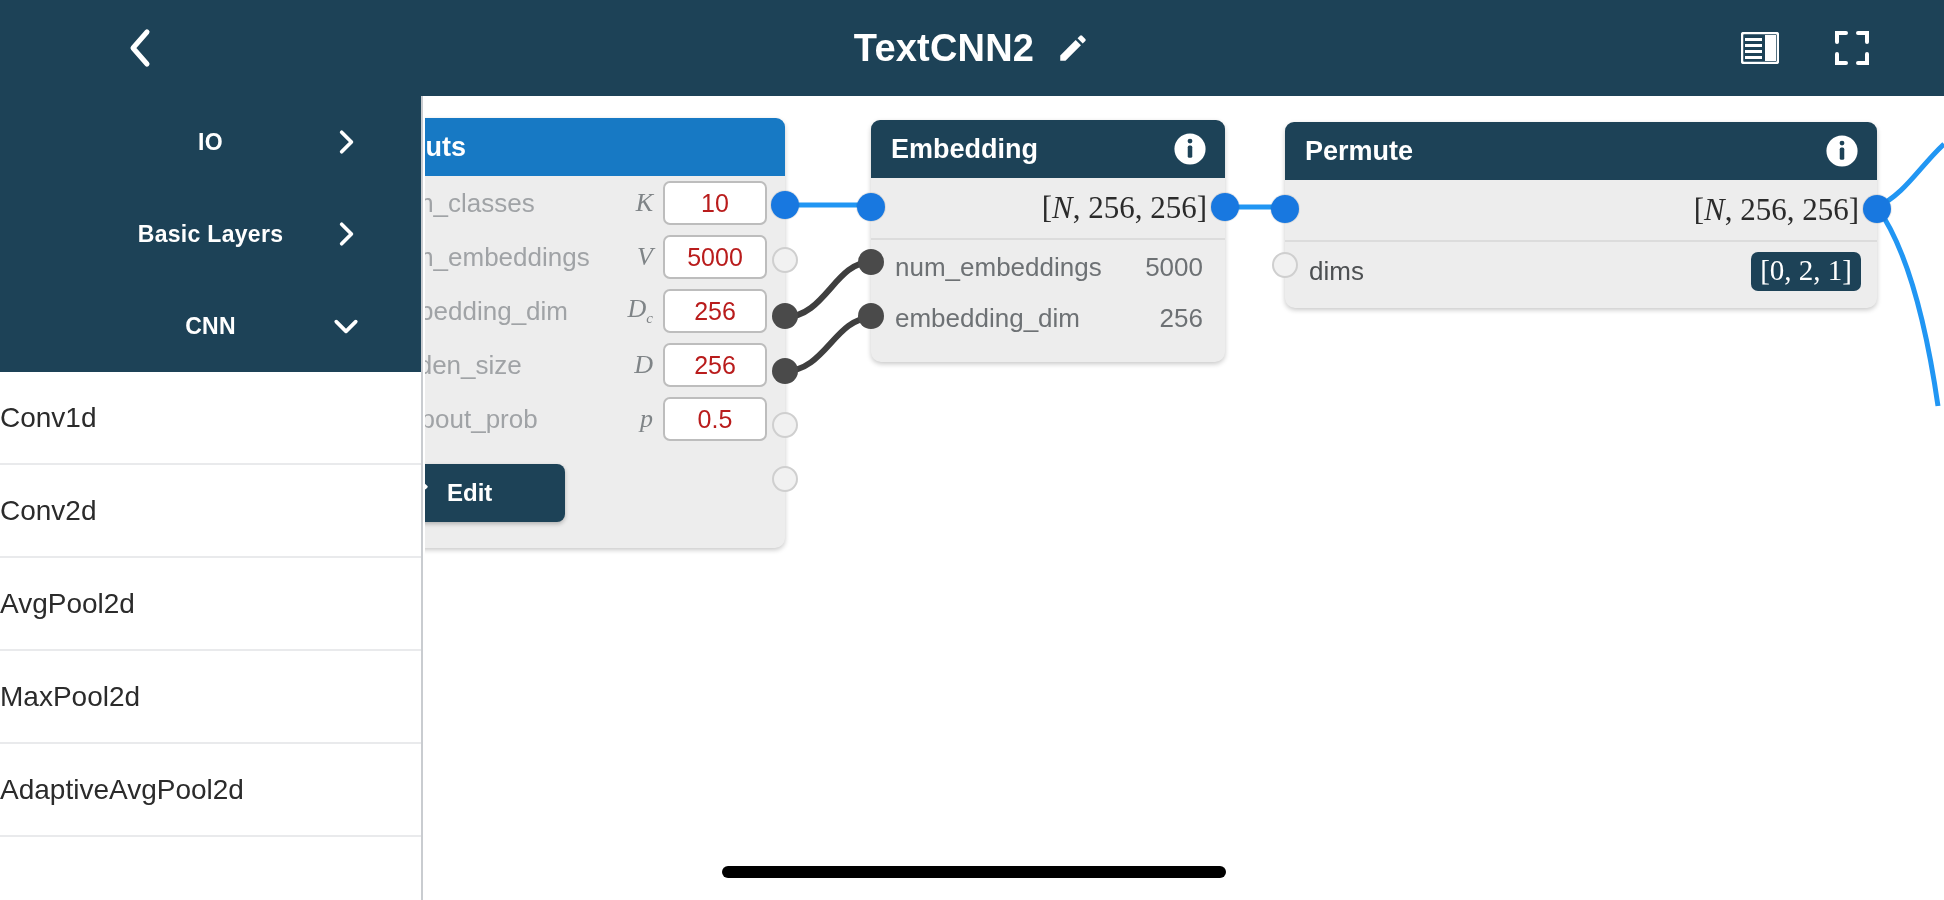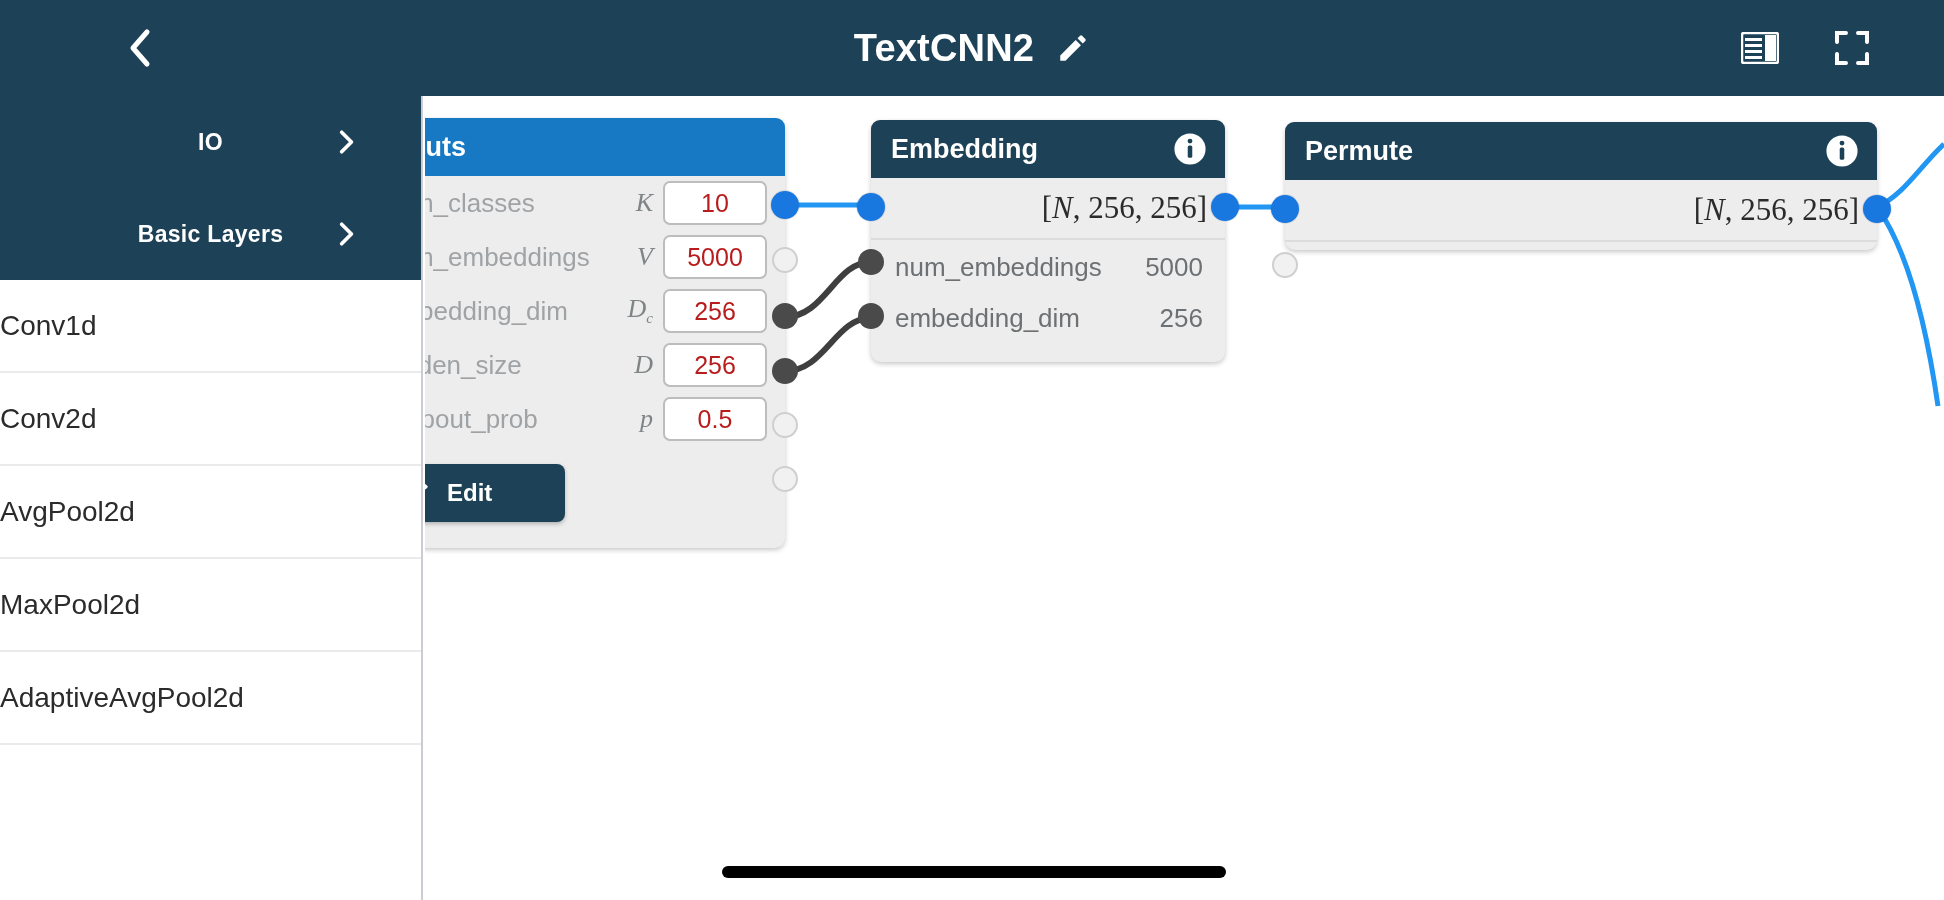--- a/index.html
+++ b/index.html
@@ -401,6 +401,10 @@
         <div class="shape-row">
           <span class="shape-plain">[<i>N</i>, 256, 256]</span>
         </div>
+        <div class="dims-row">
+          <span class="dims-name">dims</span>
+          <span class="shape-badge">[0, 2, 1]</span>
+        </div>
         <div style="height:8px;"></div>
       </div>
       <div class="port in-blue" style="left:-14px; top:73px;"></div>

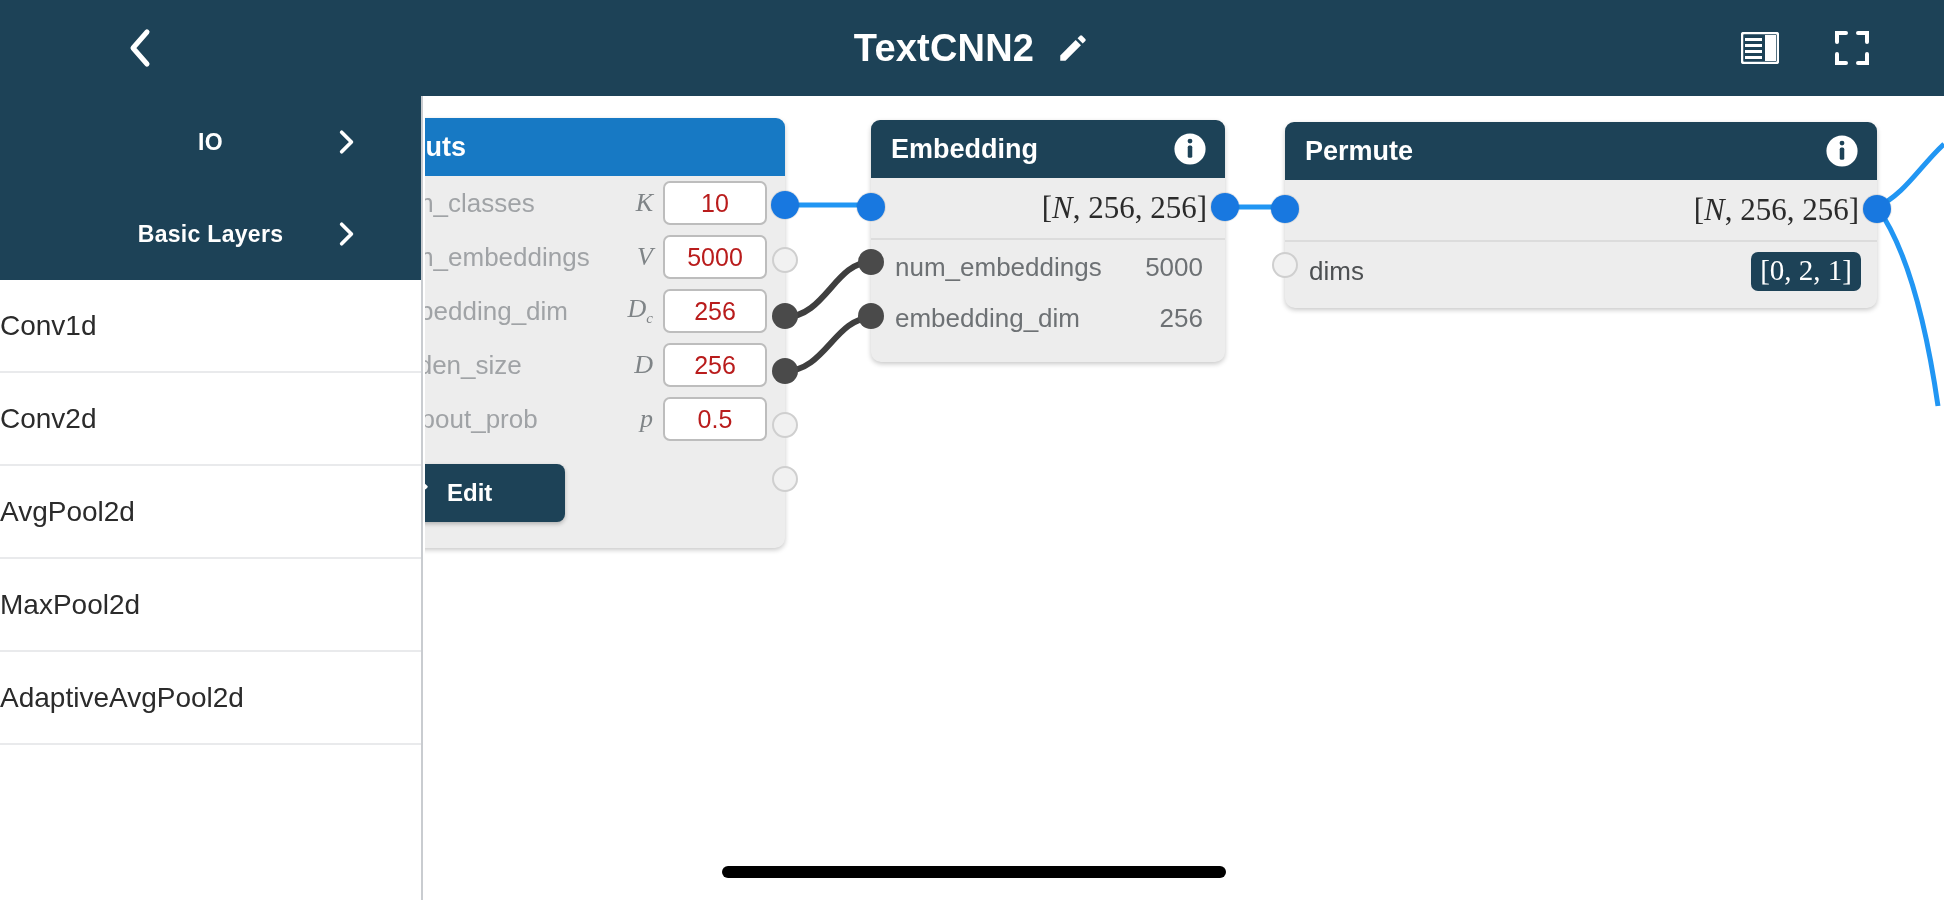--- a/index.html
+++ b/index.html
@@ -270,6 +270,12 @@
       </svg>
     </div>
 
+    <div class="cat-head">
+      <span class="cat-label">CNN</span>
+      <svg class="chev" viewBox="0 0 24 24">
+        <polyline points="3,8 12,17 21,8" fill="none" stroke="#ffffff" stroke-width="3.4" stroke-linecap="round" stroke-linejoin="round"></polyline>
+      </svg>
+    </div>
 
     <div class="cat-list">
       <div class="cat-item">

